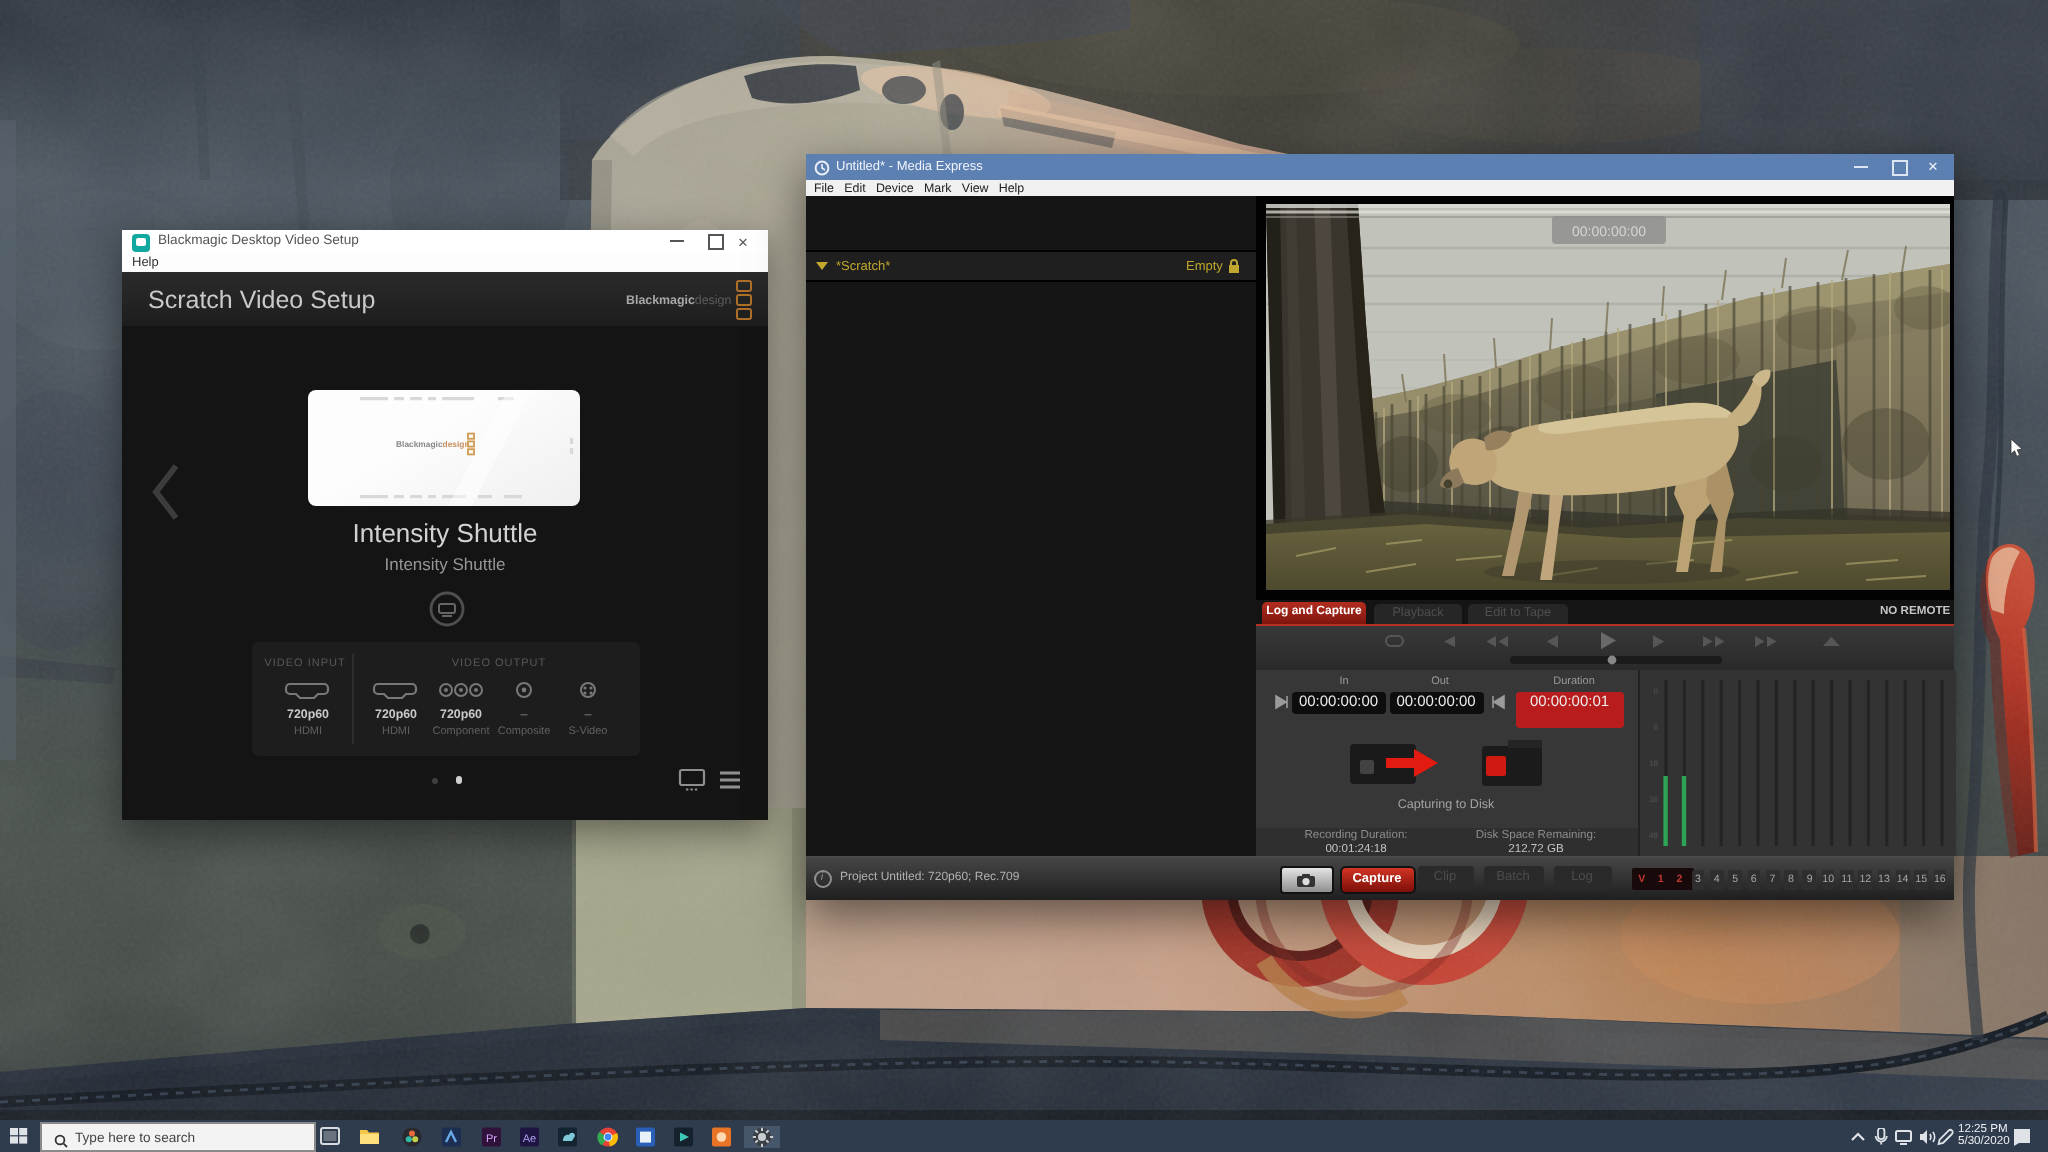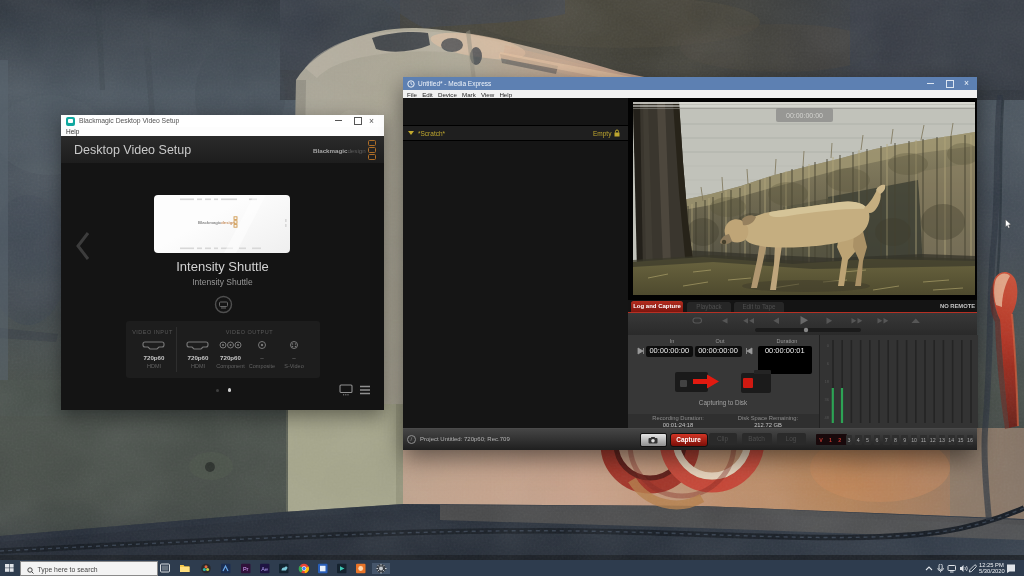--- a/index.html
+++ b/index.html
@@ -165,7 +165,7 @@
   </div>
 
   <div class="abs" style="left:0;top:21px;width:323px;height:27.5px;background:linear-gradient(#2b2b2b,#1d1d1d);">
-    <div class="abs" style="left:13px;top:7px;font-size:12.5px;color:#c9c9c9;">Desktop Video Setup</div>
+    <div class="abs" style="left:13px;top:7px;font-size:12.5px;color:#c9c9c9;">Scratch Video Setup</div>
     <div class="abs" style="left:252px;top:11px;font-size:6.2px;color:#a8a8a8;font-weight:bold;">Blackmagic<span style="color:#5c5c5c;font-weight:normal;">design</span></div>
     <div class="abs" style="left:307px;top:4.5px;width:5.5px;height:3.8px;border:1.2px solid #b06f28;border-radius:1.5px;"></div>
     <div class="abs" style="left:307px;top:11.5px;width:5.5px;height:3.8px;border:1.2px solid #b06f28;border-radius:1.5px;"></div>

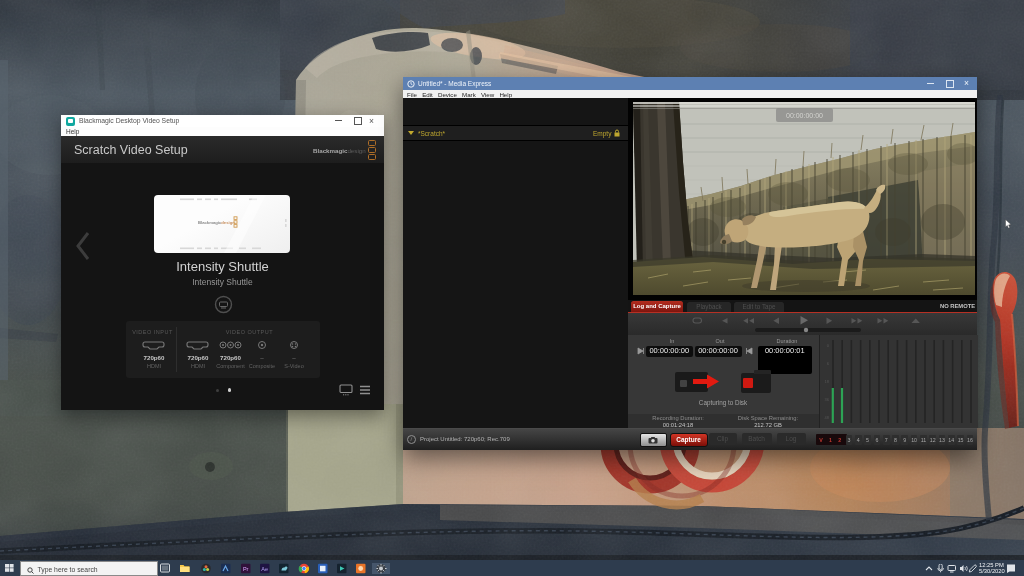--- a/index.html
+++ b/index.html
@@ -476,7 +476,7 @@
 
     <div class="abs" style="left:18px;top:11.5px;width:46.5px;height:10.5px;background:#0d0d0d;border-radius:2px;text-align:center;font-size:7.5px;color:#ececec;line-height:10.5px;">00:00:00:00</div>
     <div class="abs" style="left:66.5px;top:11.5px;width:47px;height:10.5px;background:#0d0d0d;border-radius:2px;text-align:center;font-size:7.5px;color:#ececec;line-height:10.5px;">00:00:00:00</div>
-    <div class="abs" style="left:130px;top:11.5px;width:53.5px;height:28px;background:#000000;border-radius:2px;text-align:center;font-size:7.5px;color:#ececec;line-height:10.5px;">00:00:00:01</div>
+    <div class="abs" style="left:130px;top:11.5px;width:53.5px;height:18px;background:#b91c1c;border-radius:2px;text-align:center;font-size:7.5px;color:#ececec;line-height:10.5px;">00:00:00:01</div>
     <svg class="abs" style="left:9px;top:12.5px;" width="8" height="8" viewBox="0 0 8 8">
           <path d="M1,1 L6,4 L1,7 Z M6.5,1 v6" fill="#9a9a9a" stroke="#9a9a9a" stroke-width="0.8"></path>
         </svg>

